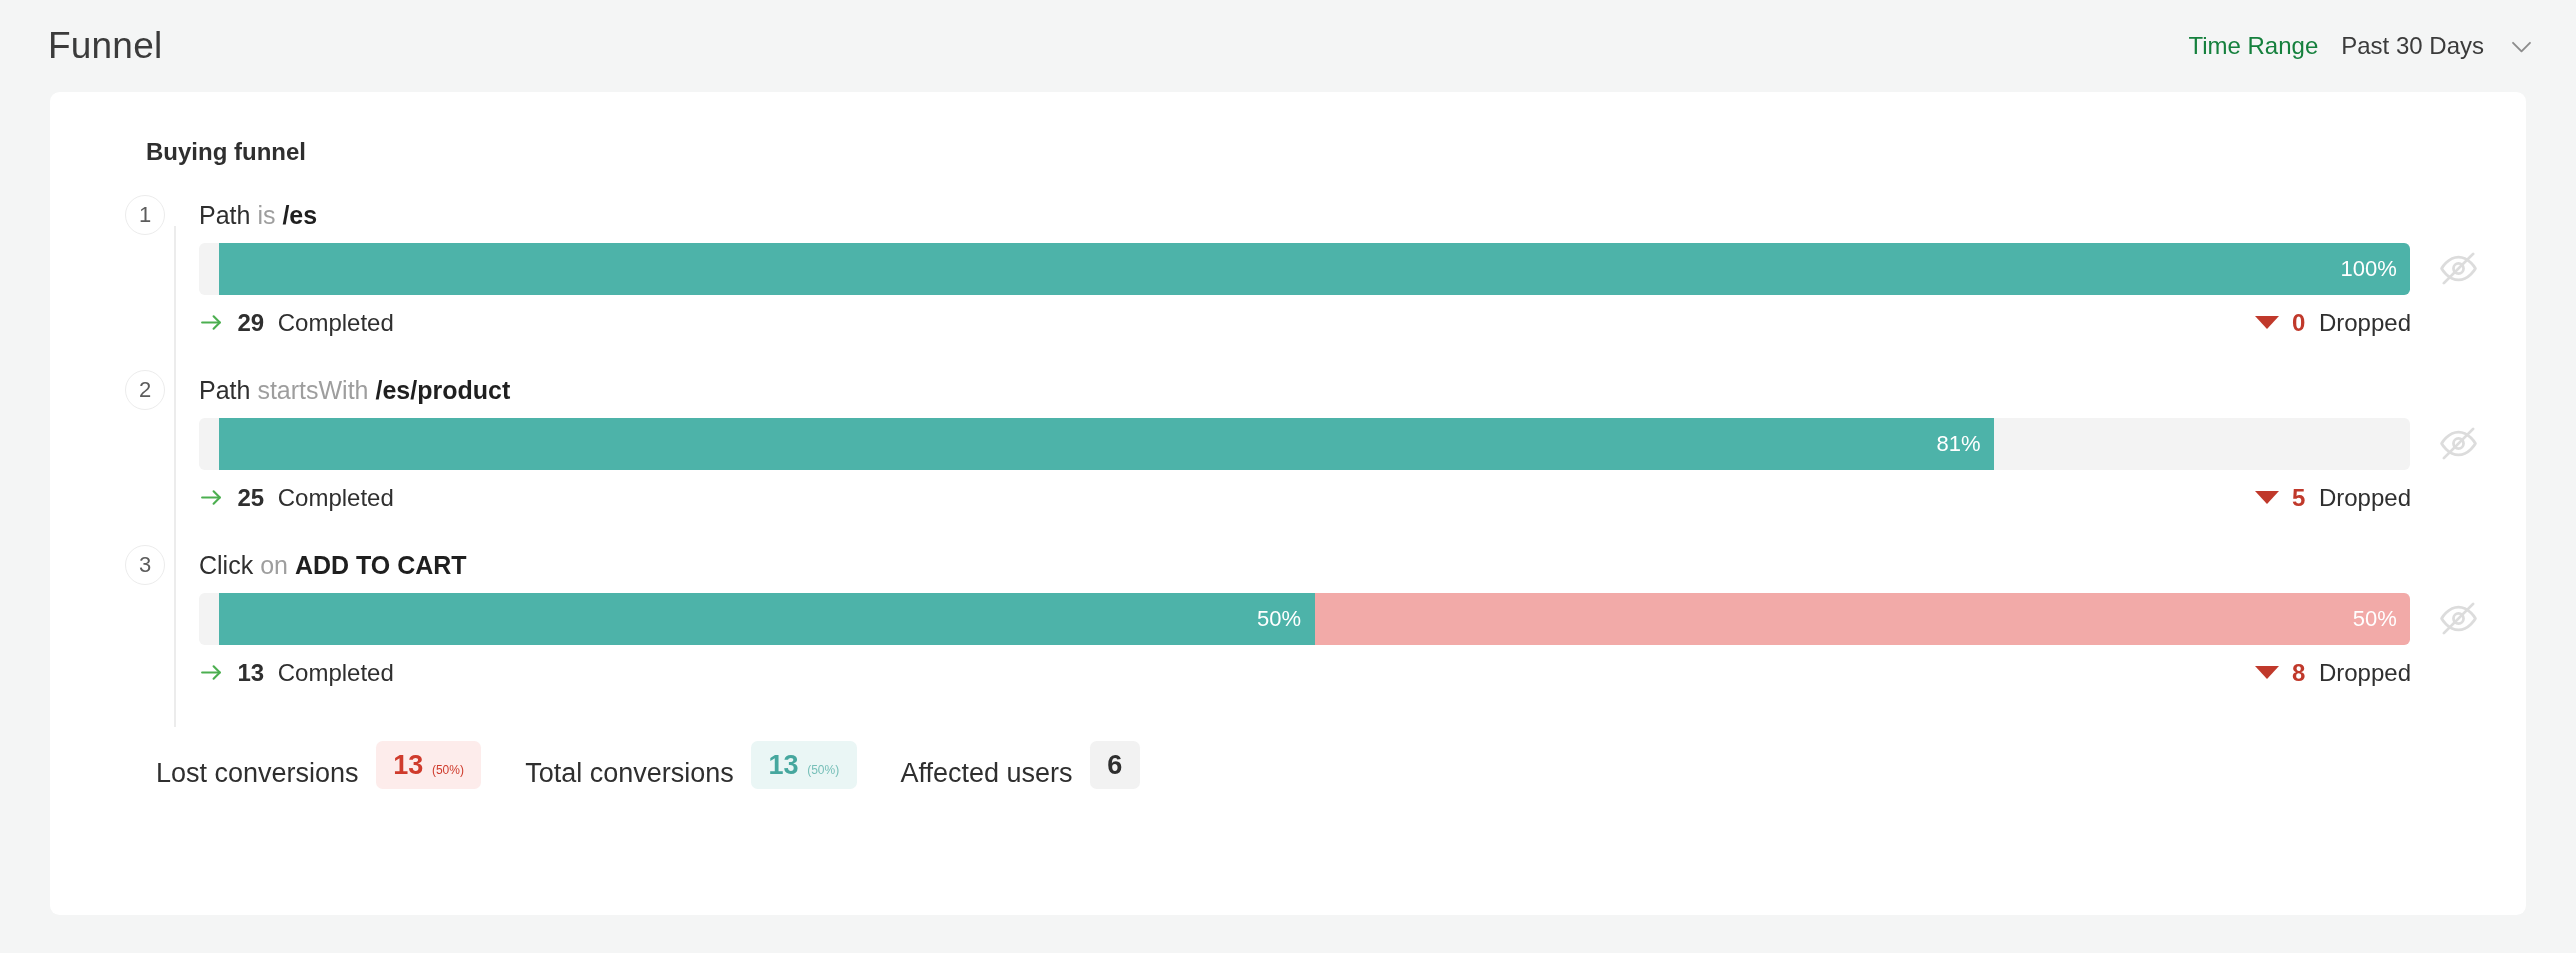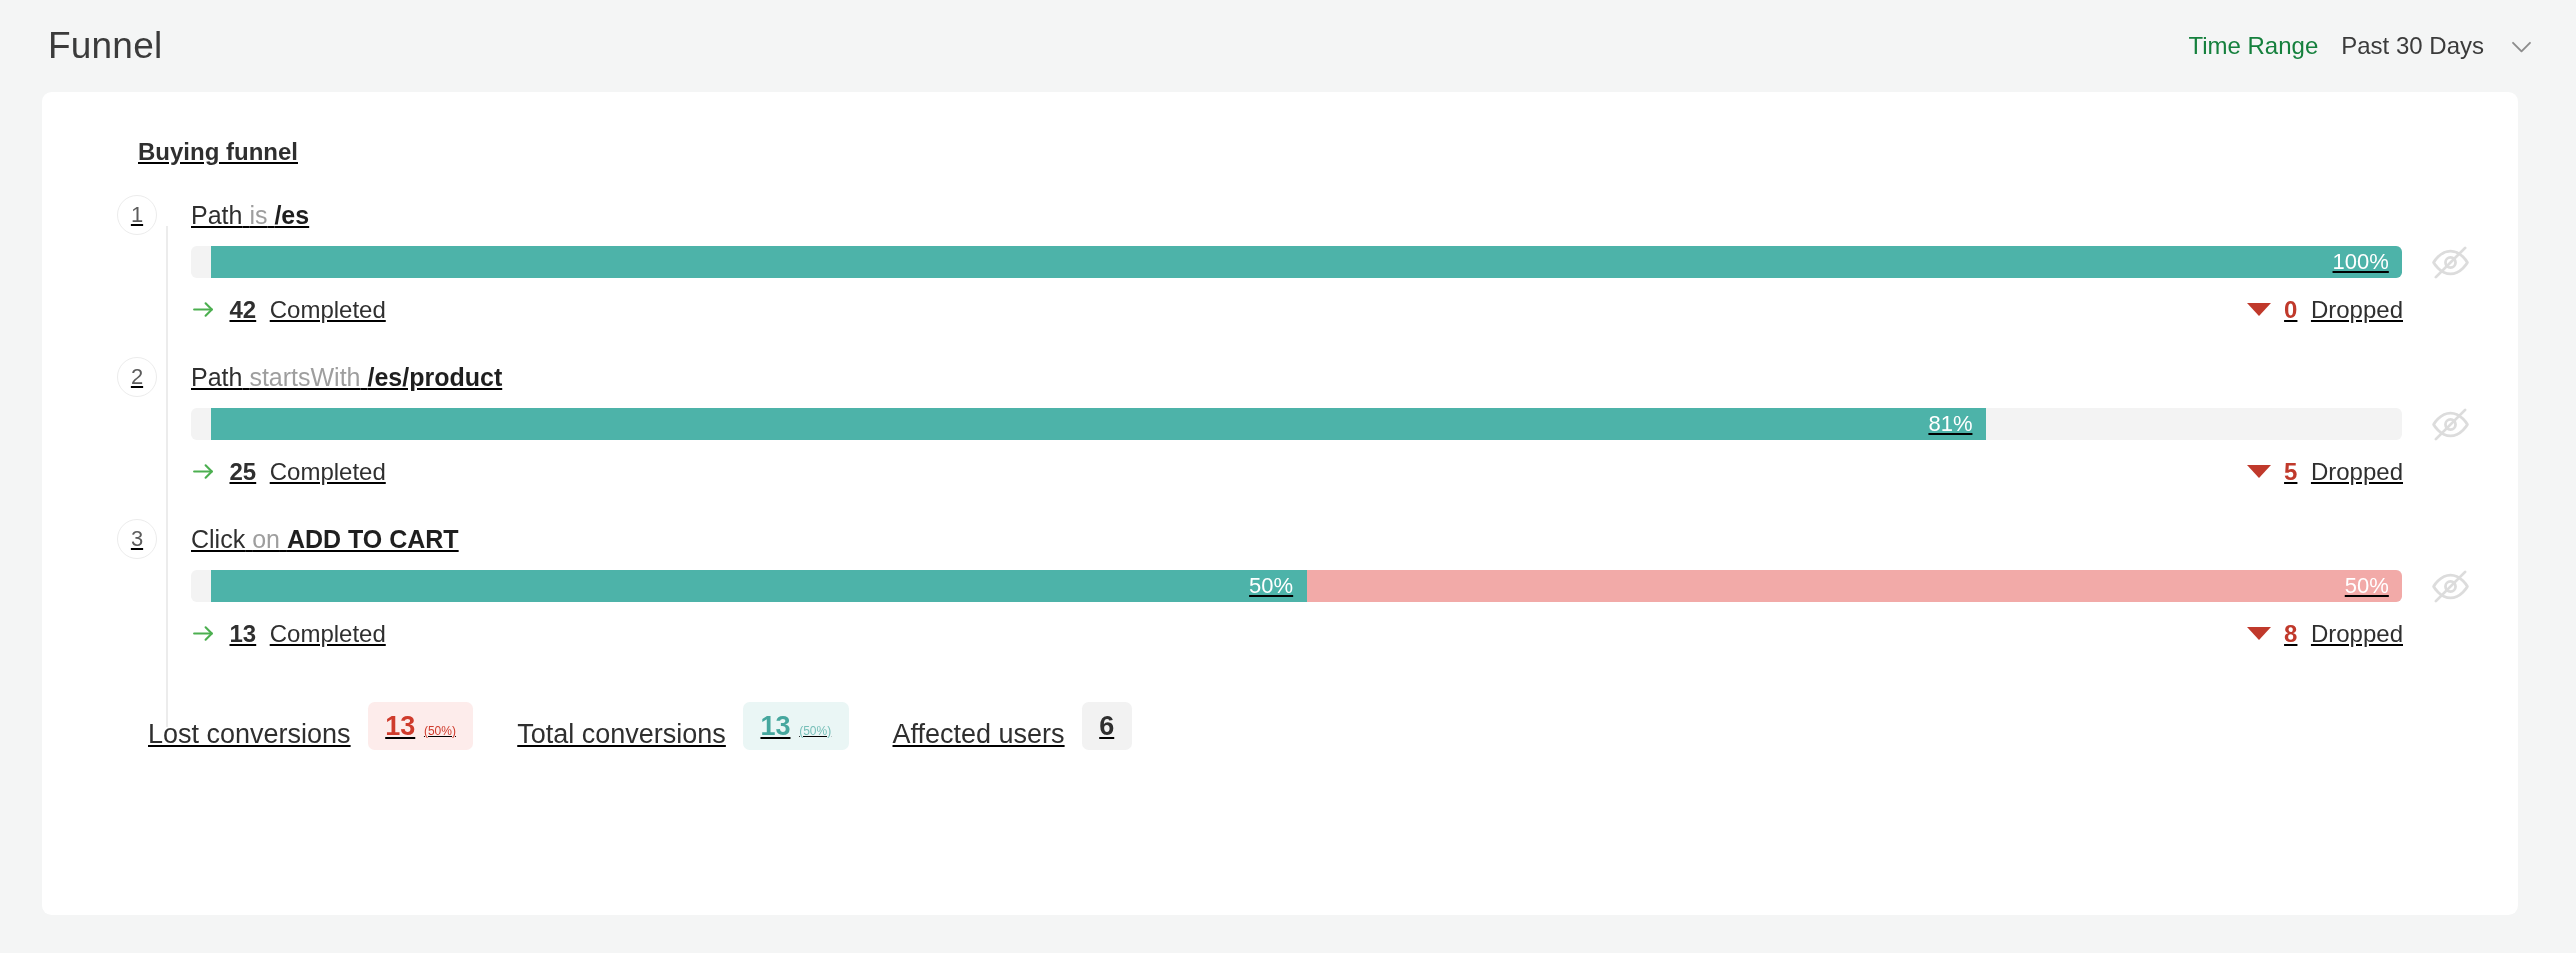--- a/index.html
+++ b/index.html
@@ -58,14 +58,13 @@
   
   .card {
     position: absolute;
-    left: 42px;
+    left: 50px;
     top: 92px;
     width: 2476px;
     height: 823px;
     background: #ffffff;
     border-radius: 9.6px;
     padding: 46px 0 0 0;
-    text-decoration: underline;
   }
 
   .card-title {

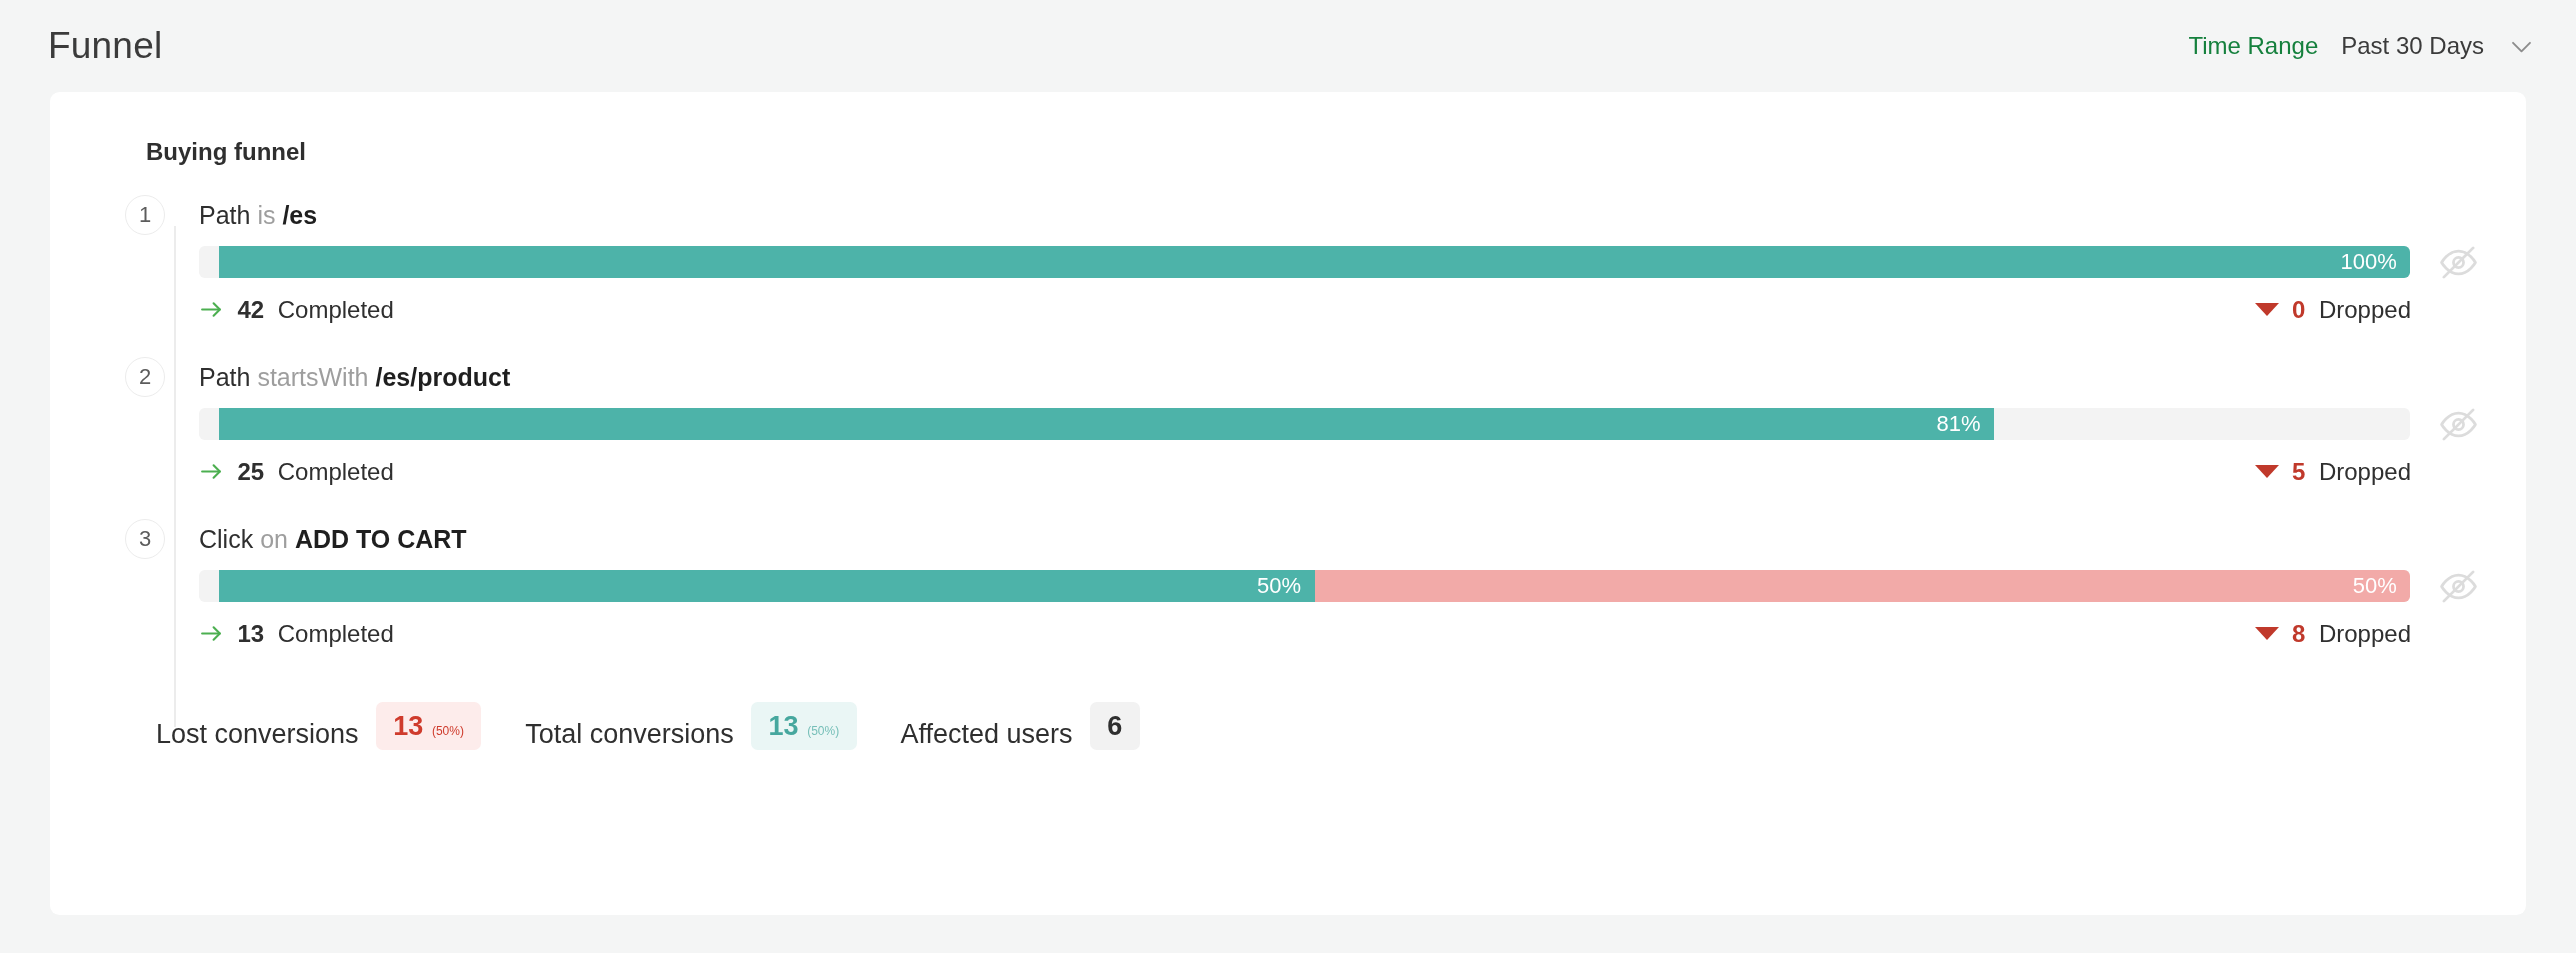--- a/index.html
+++ b/index.html
@@ -137,7 +137,7 @@
   .bar-track {
     position: relative;
     flex: 1 1 auto;
-    height: 32px;
+    height: 52px;
     background: #f3f3f3;
     border-radius: 5.8px;
     overflow: hidden;

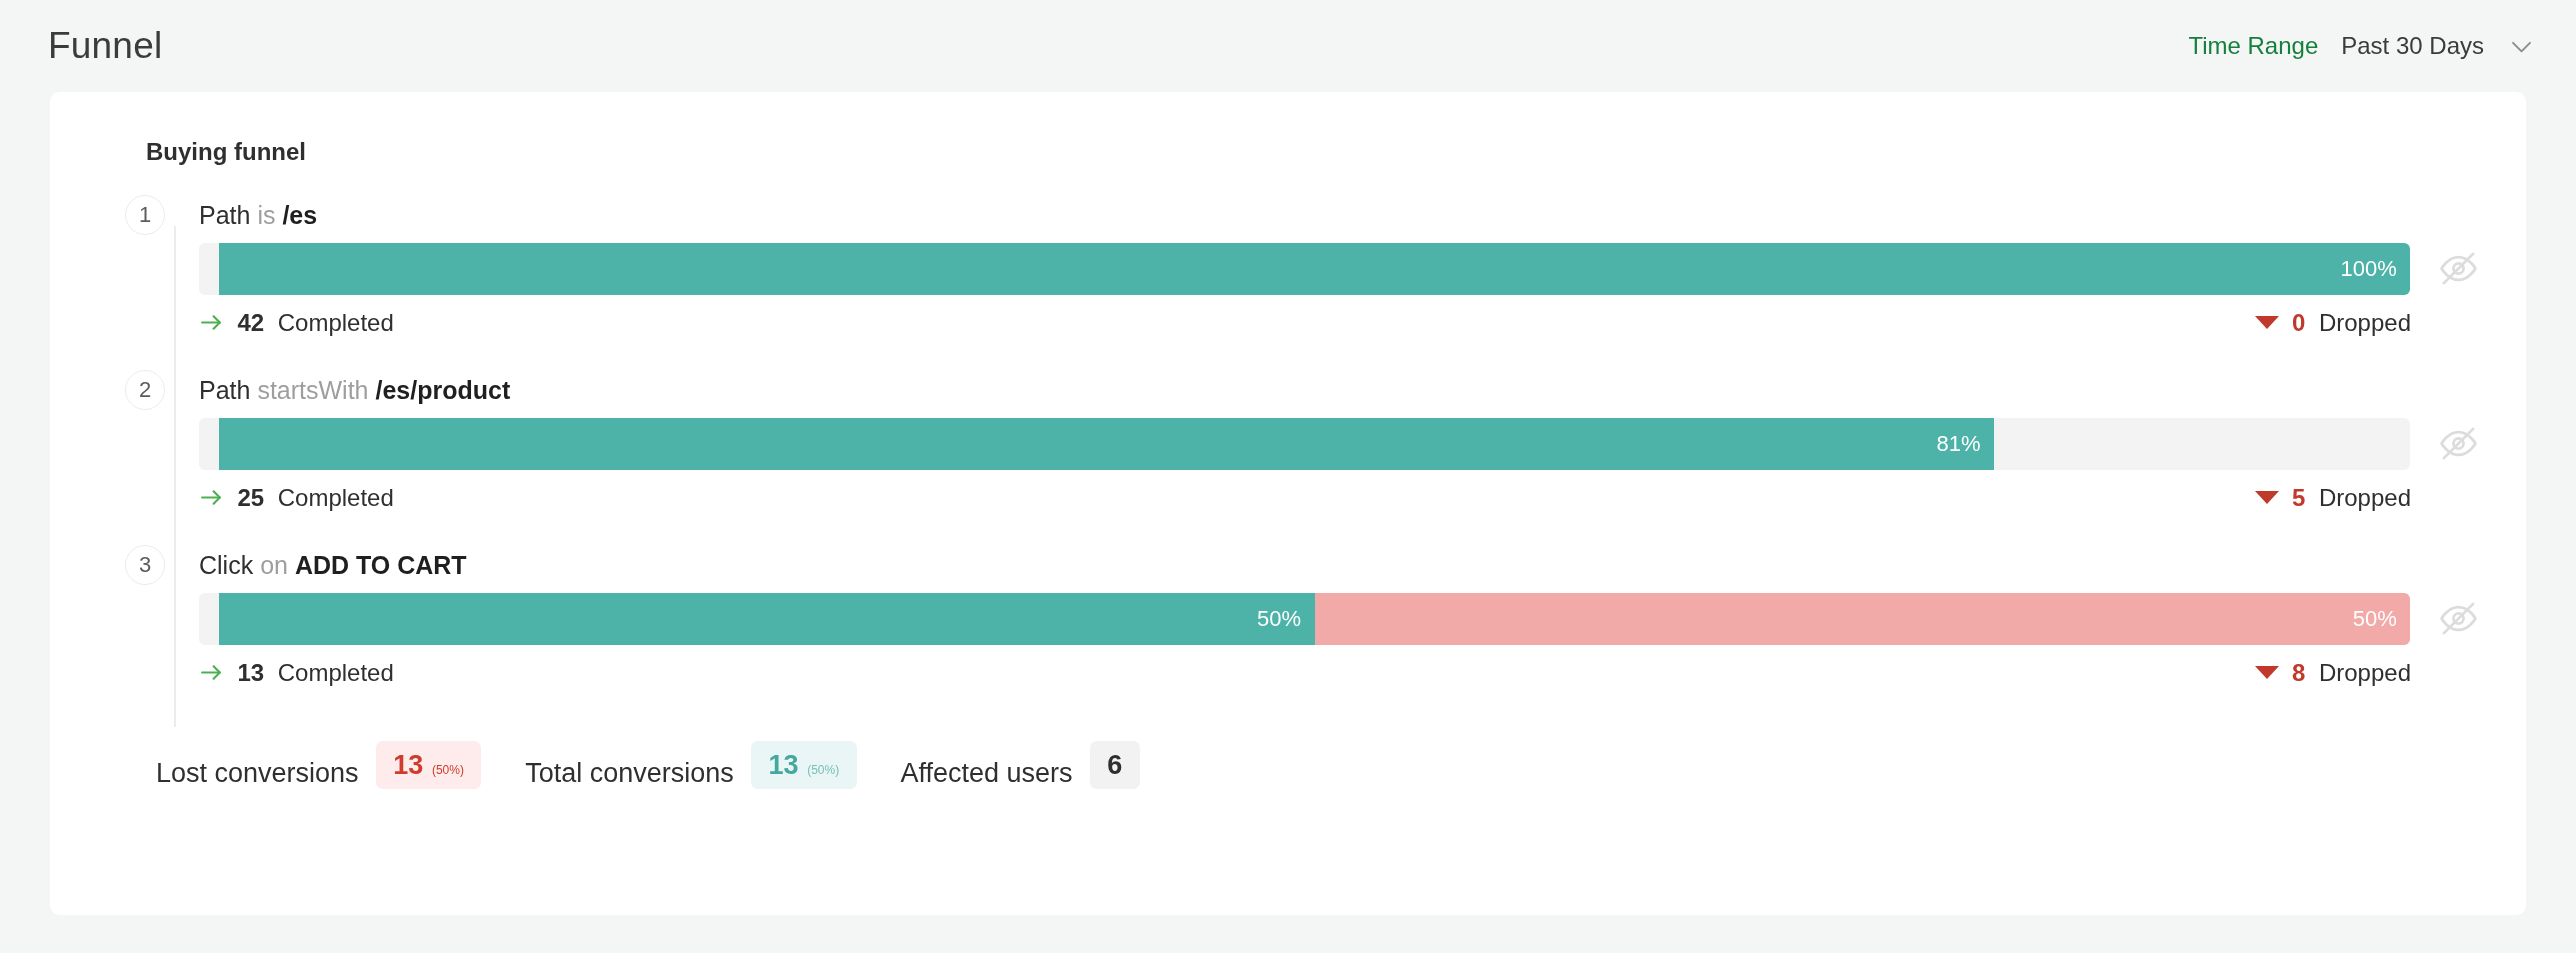--- a/index.html
+++ b/index.html
@@ -294,7 +294,7 @@
                   <polyline points="14,6 20,12 14,18"></polyline>
                 </svg>
             </span>
-            <span class="num">42</span>
+            <span class="num">29</span>
             <span>Completed</span>
           </div>
           <div class="metric dropped">

